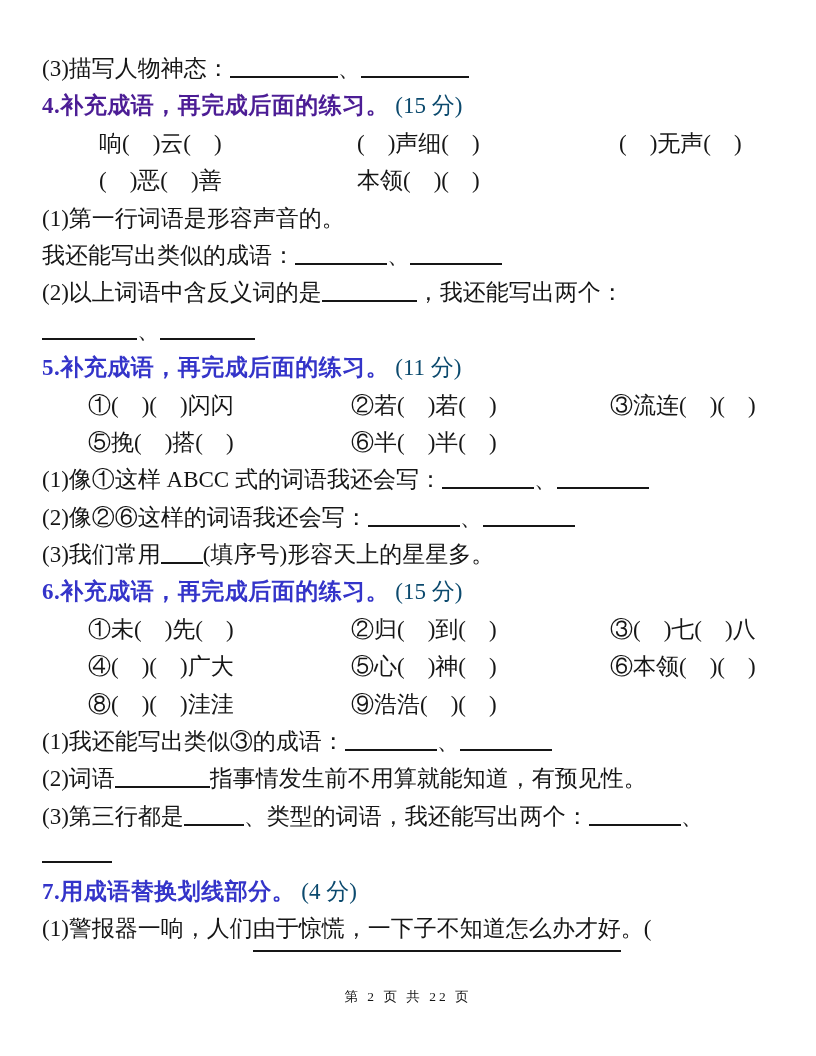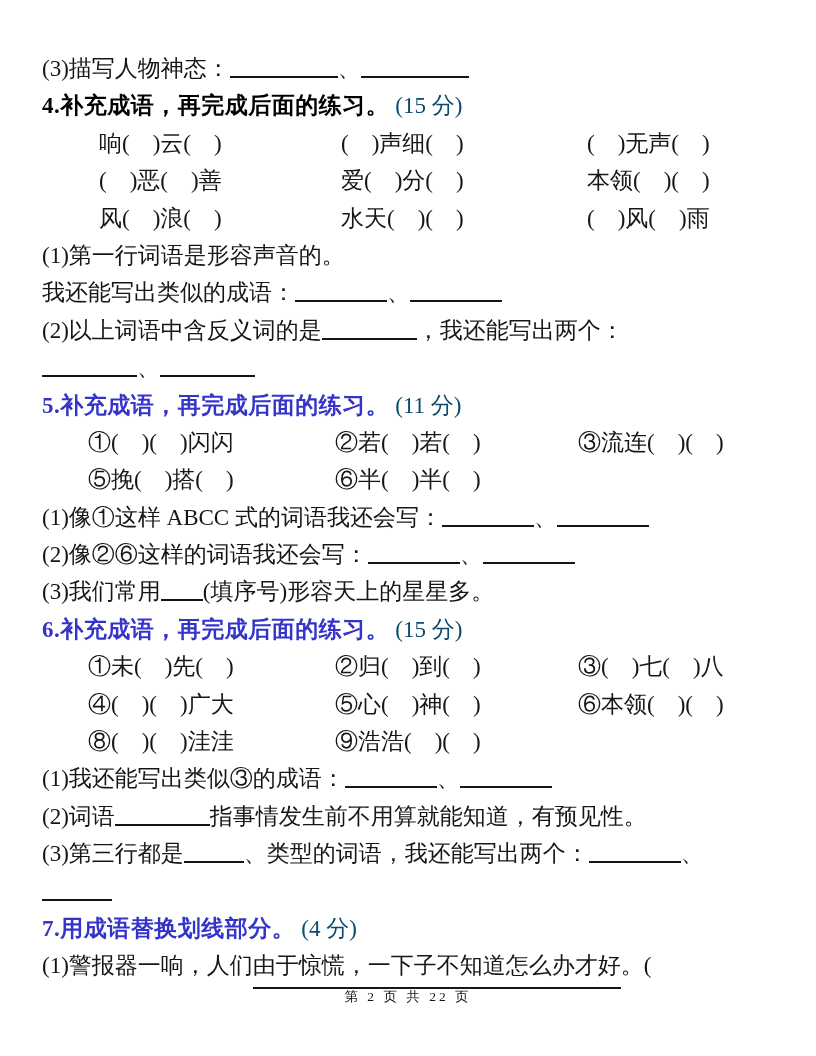--- a/index.html
+++ b/index.html
@@ -56,7 +56,7 @@
     </div>
 
     <div class="line">
-      <span class="sec-title" style="color: #000000;">4.补充成语，再完成后面的练习。</span><span class="score">(15 分)</span>
+      <span class="sec-title" style="color: #4c1d95;">4.补充成语，再完成后面的练习。</span><span class="score">(15 分)</span>
     </div>
     <div class="line grid3 g4">
       <span>响(　)云(　)</span>

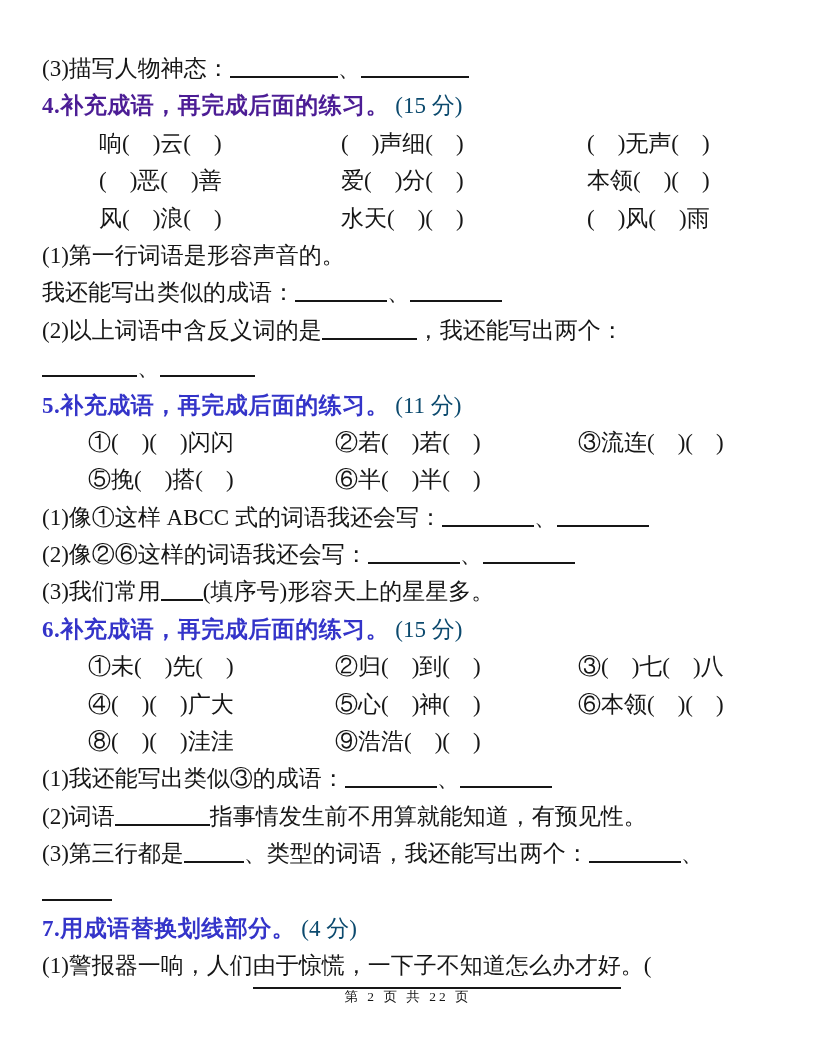--- a/index.html
+++ b/index.html
@@ -20,7 +20,7 @@
   .line{white-space:nowrap;height:37.4px;}
   .sec-title{font-weight:bold;letter-spacing:0.5px;}
   .score{color:#0c4a6e;font-weight:normal;margin-left:6px;}
-  .grid3{display:grid;}
+  .grid3{display:grid;gap:16px;}
   .g4{grid-template-columns:242px 246px auto;padding-left:57px;}
   .g56{grid-template-columns:247px 243px auto;padding-left:46px;font-family:Liberation Serif, serif;}
   .blank{

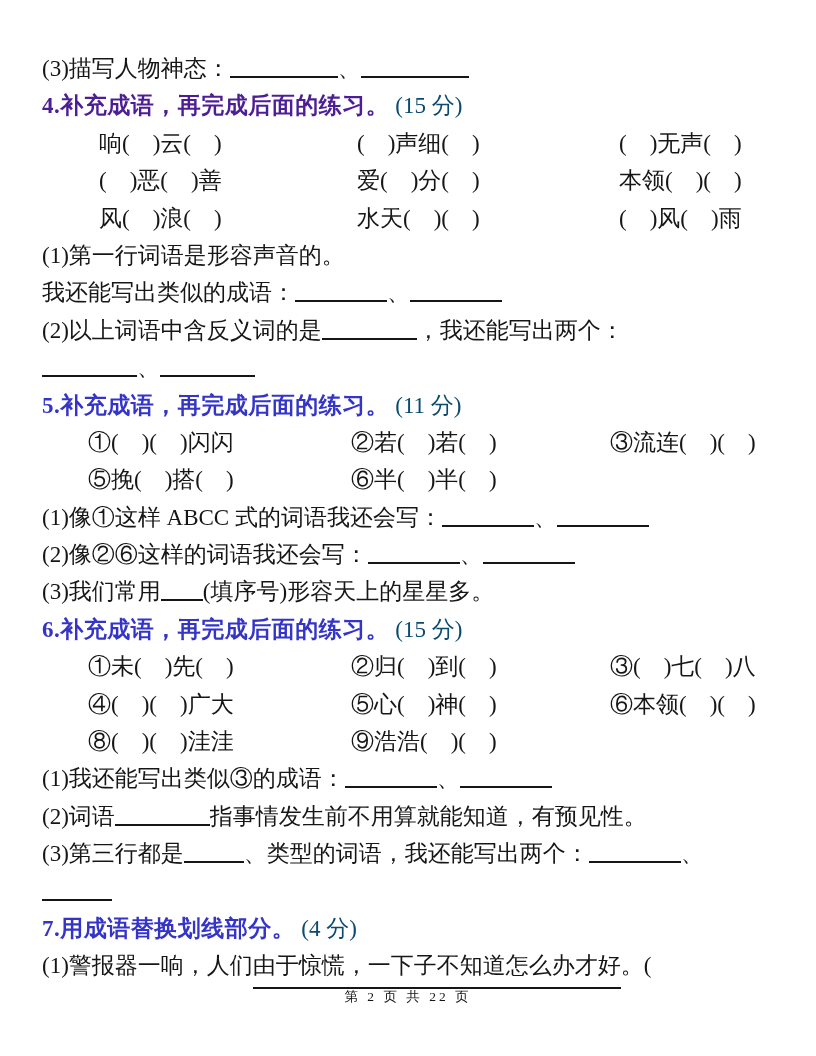--- a/index.html
+++ b/index.html
@@ -65,7 +65,6 @@
     </div>
     <div class="line grid3 g4">
       <span>(　)恶(　)善</span>
-      <span>爱(　)分(　)</span>
       <span>本领(　)(　)</span>
     </div>
     <div class="line grid3 g4">

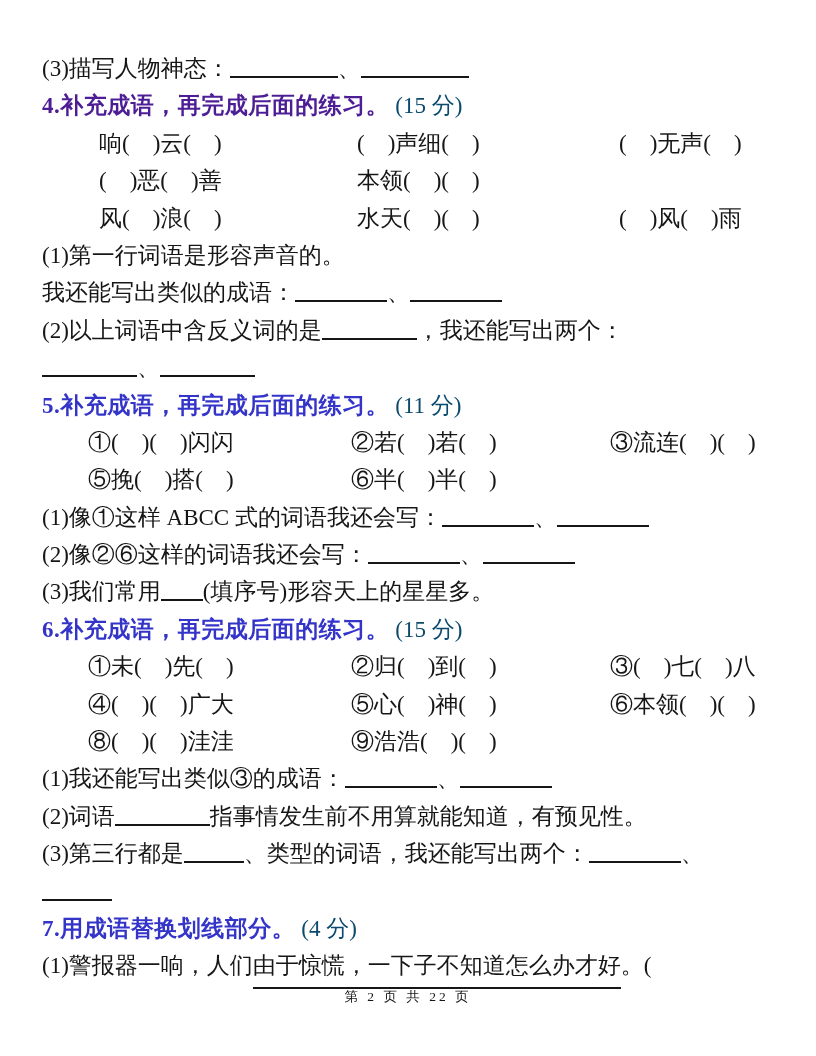--- a/index.html
+++ b/index.html
@@ -66,11 +66,6 @@
     <div class="line grid3 g4">
       <span>(　)恶(　)善</span>
       <span>本领(　)(　)</span>
-    </div>
-    <div class="line grid3 g4">
-      <span>风(　)浪(　)</span>
-      <span>水天(　)(　)</span>
-      <span>(　)风(　)雨</span>
     </div>
     <div class="line">
       <span>(1)第一行词语是形容声音的。</span>

